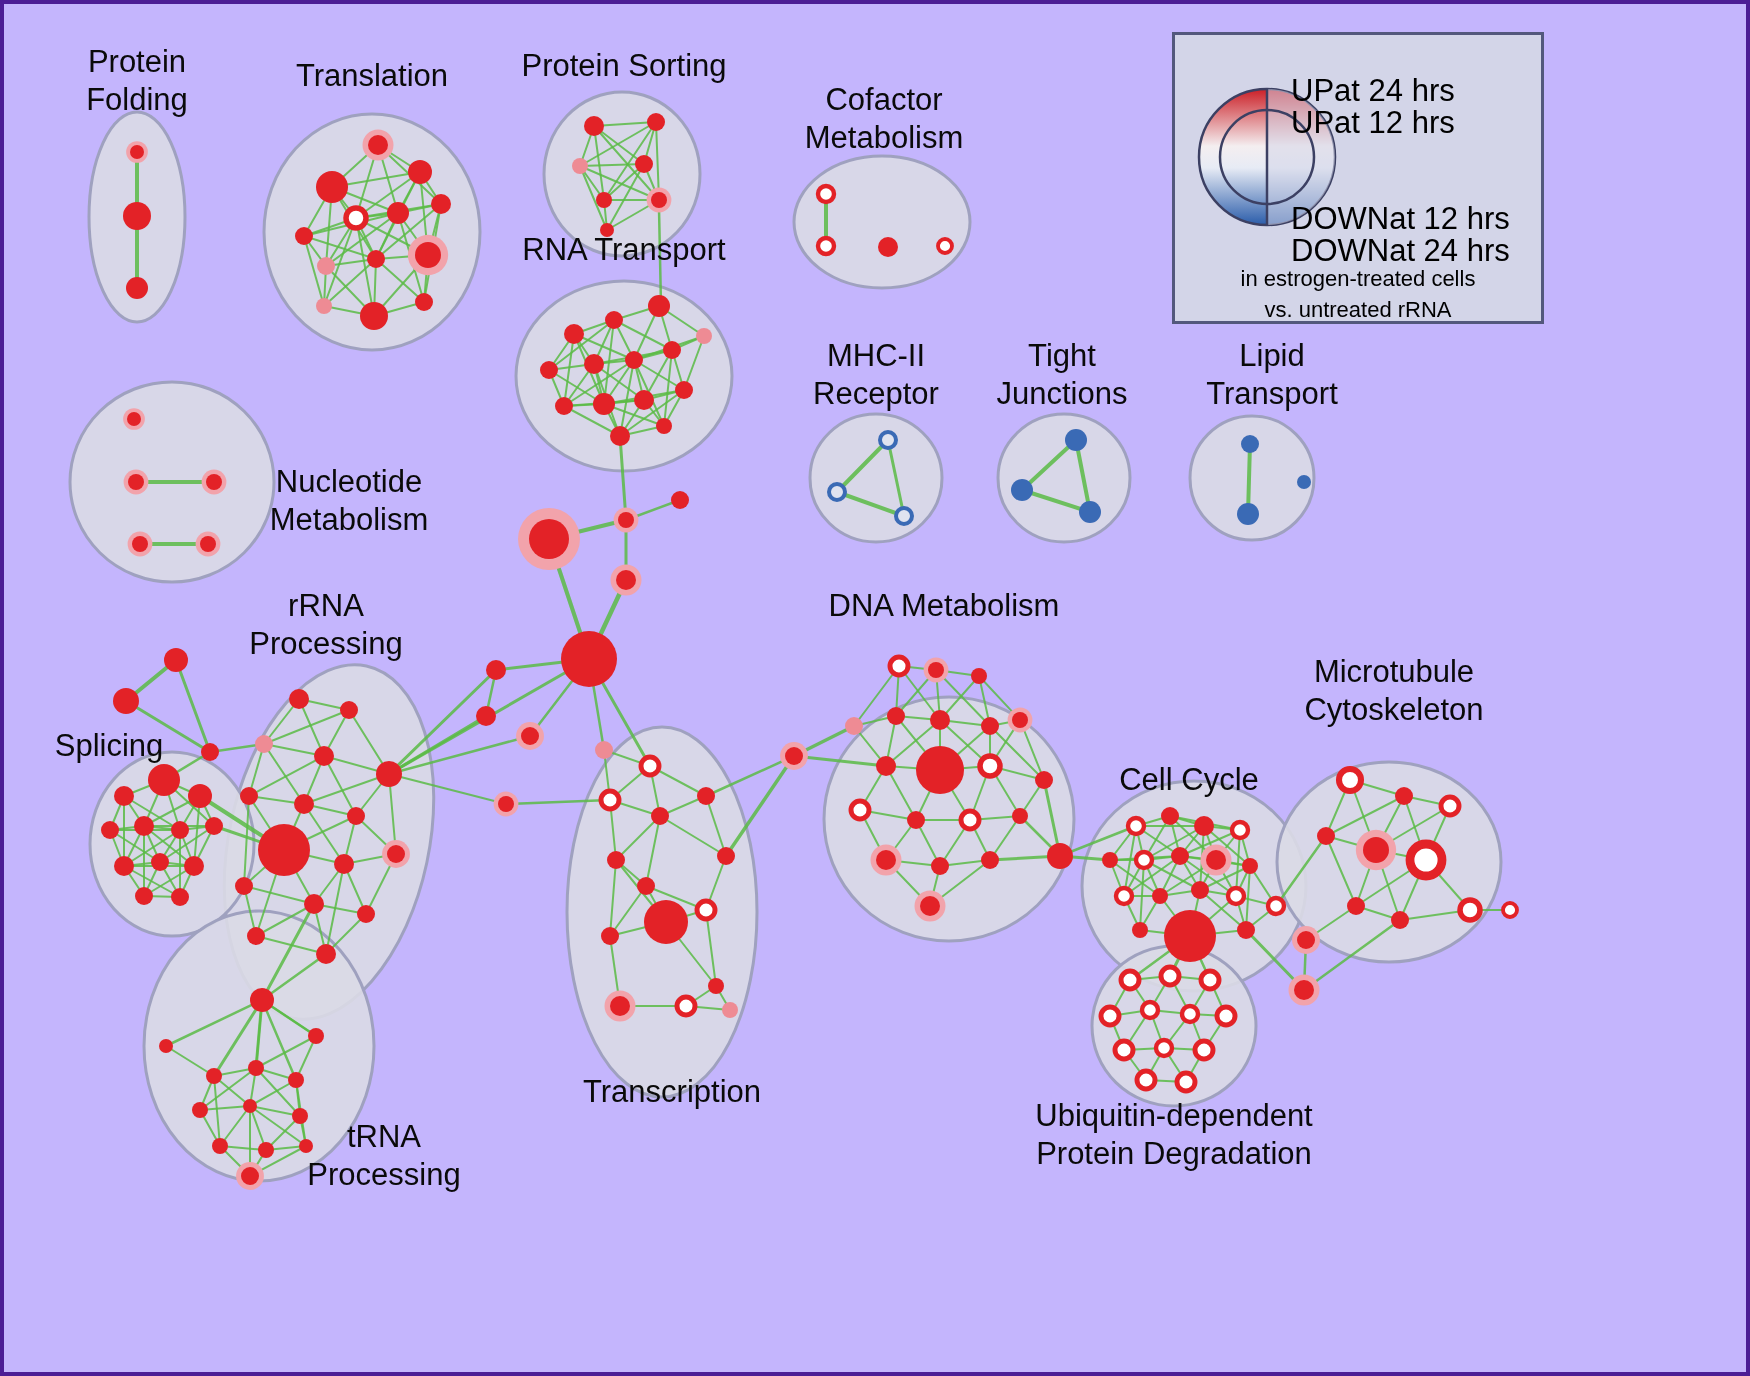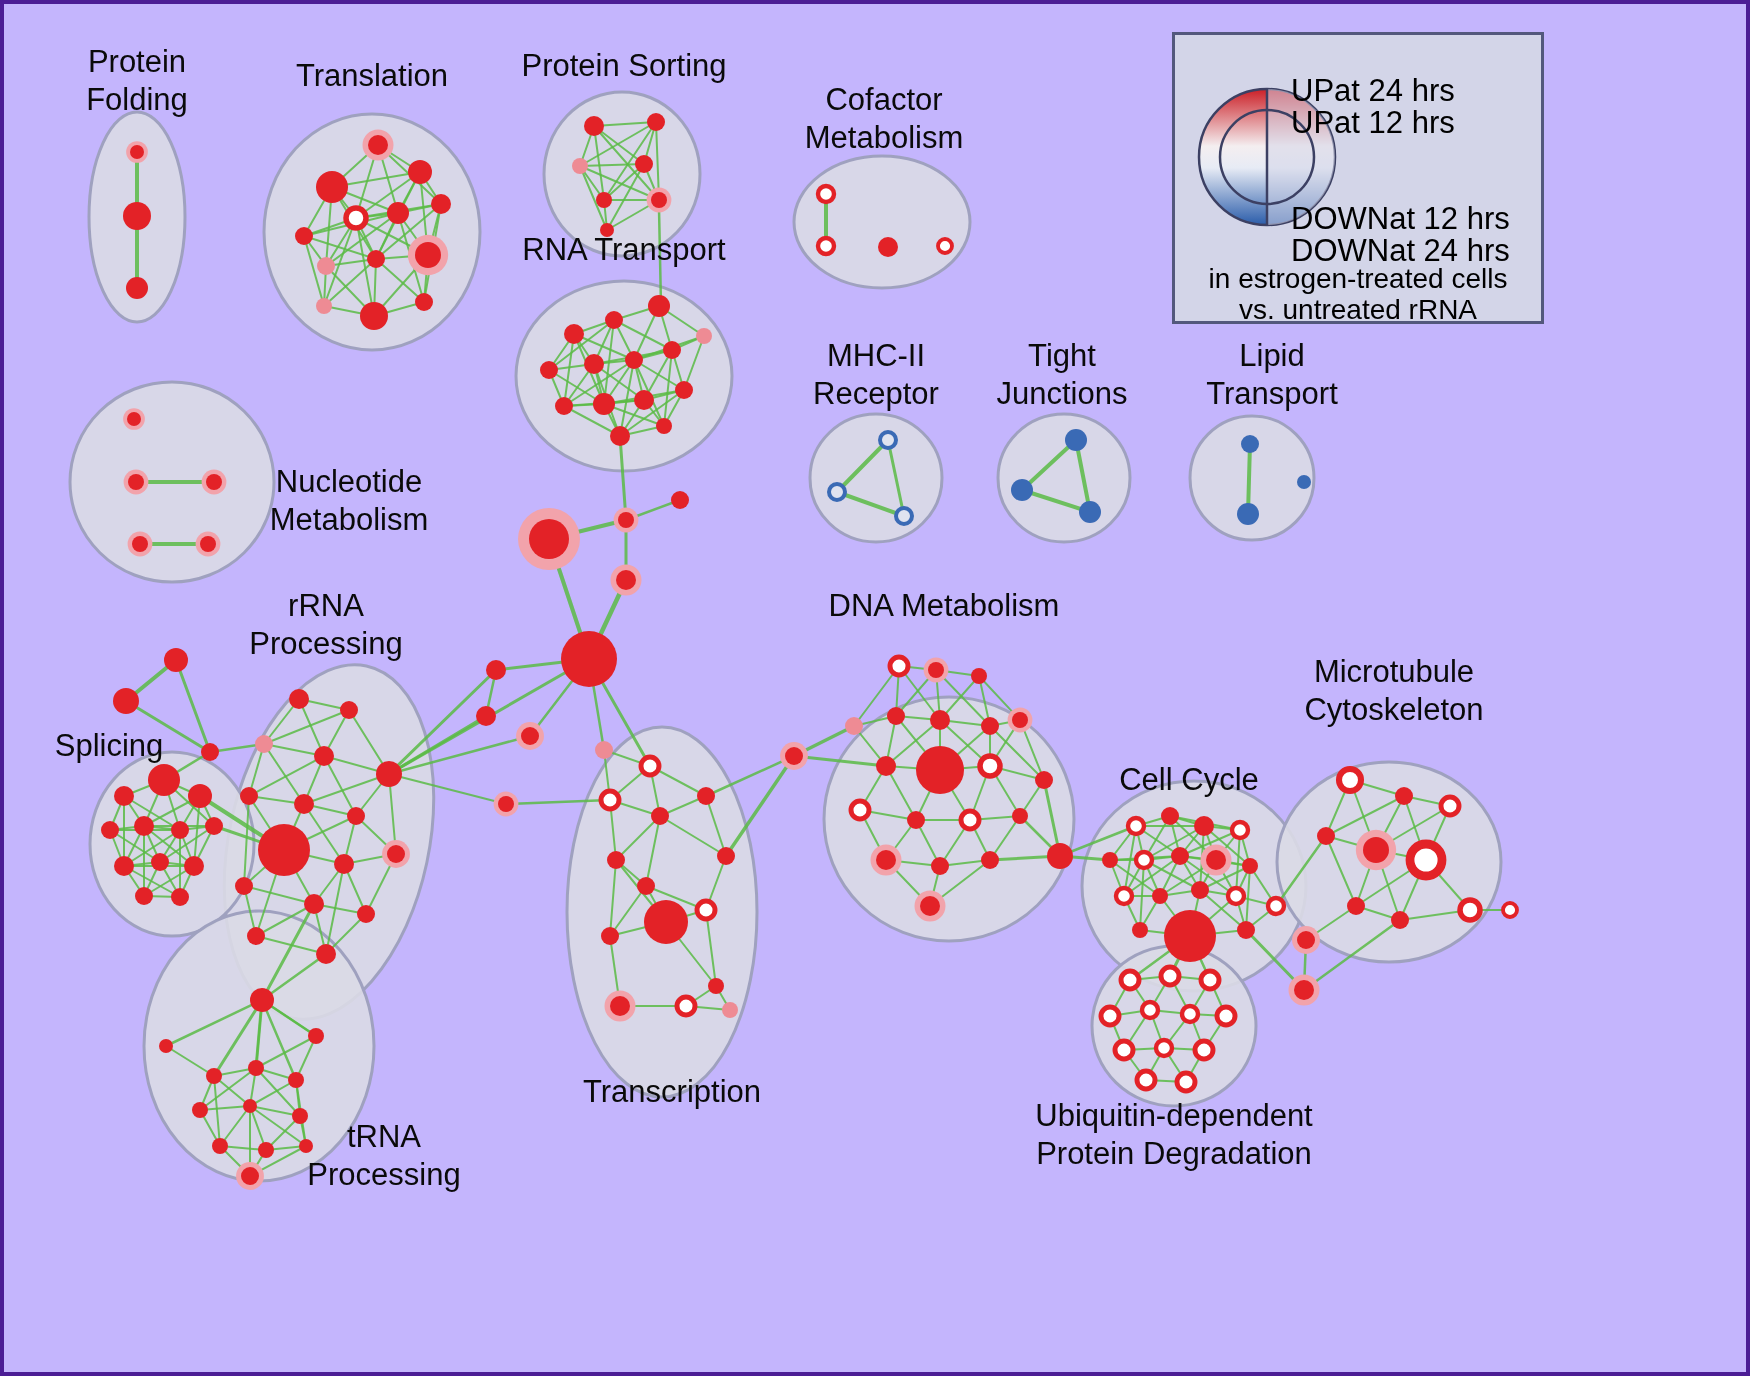--- a/index.html
+++ b/index.html
@@ -23,7 +23,7 @@
   }
   .lrow.r1{top:38px}.lrow.r2{top:70px}.lrow.r3{top:166px}.lrow.r4{top:198px}
   .lcap{position:absolute;left:0;right:0;top:228px;text-align:center;
-    font-size:28px;line-height:31px;color:#000;}
+    font-size:22px;line-height:31px;color:#000;}
 </style>
 </head>
 <body>

